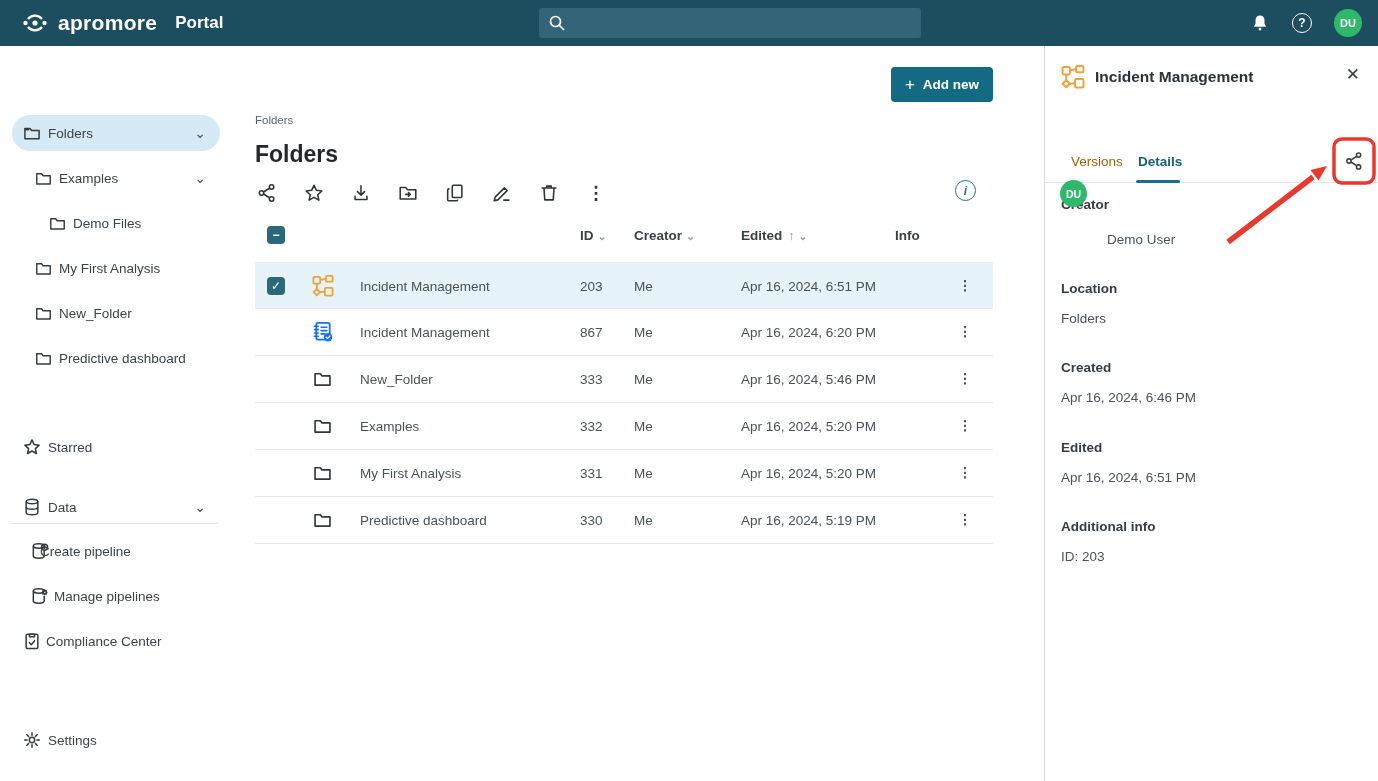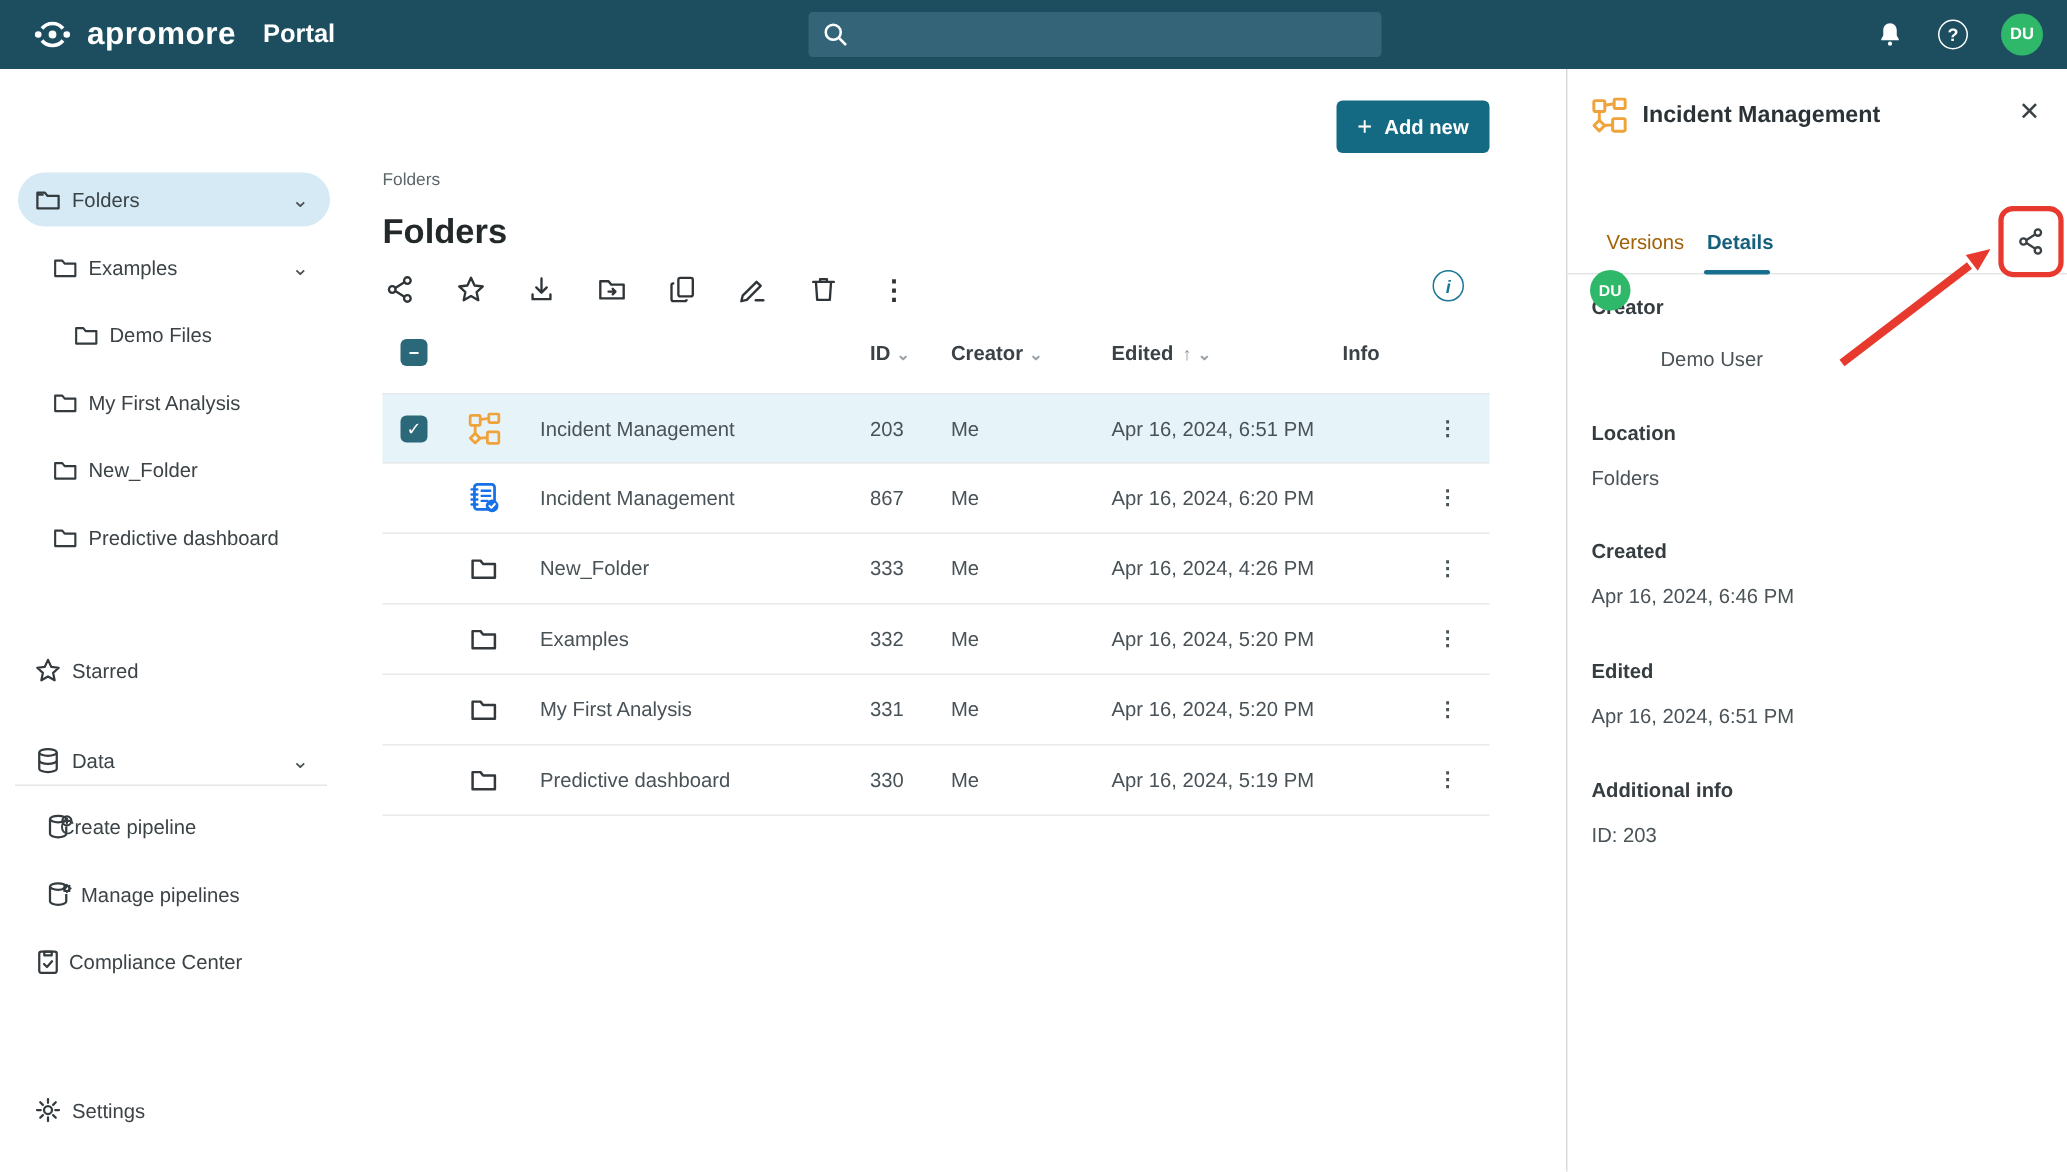--- a/index.html
+++ b/index.html
@@ -405,7 +405,7 @@
         <span class="cell c-name">New_Folder</span>
         <span class="cell c-id">333</span>
         <span class="cell c-creator">Me</span>
-        <span class="cell c-edited">Apr 16, 2024, 4:26 PM</span>
+        <span class="cell c-edited">Apr 16, 2024, 5:46 PM</span>
         <span class="cell c-kebab kebab-glyph">⋮</span>
       </div>
 

